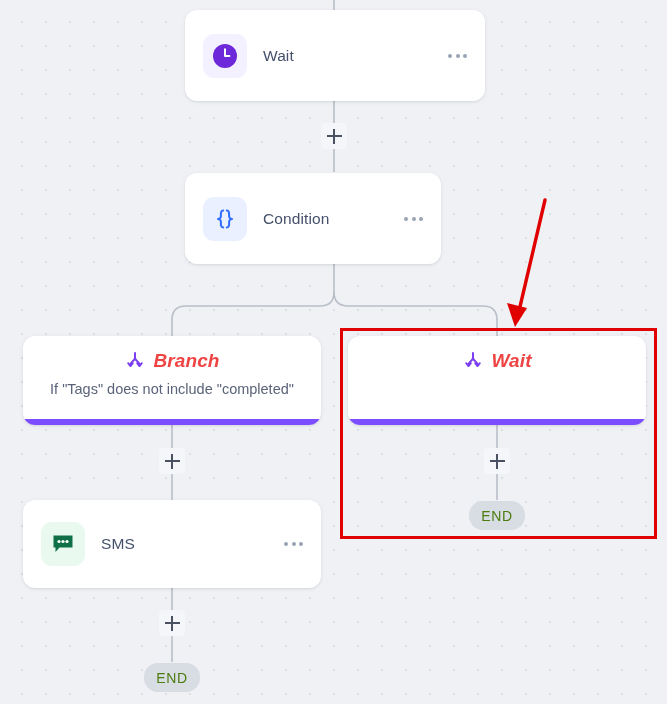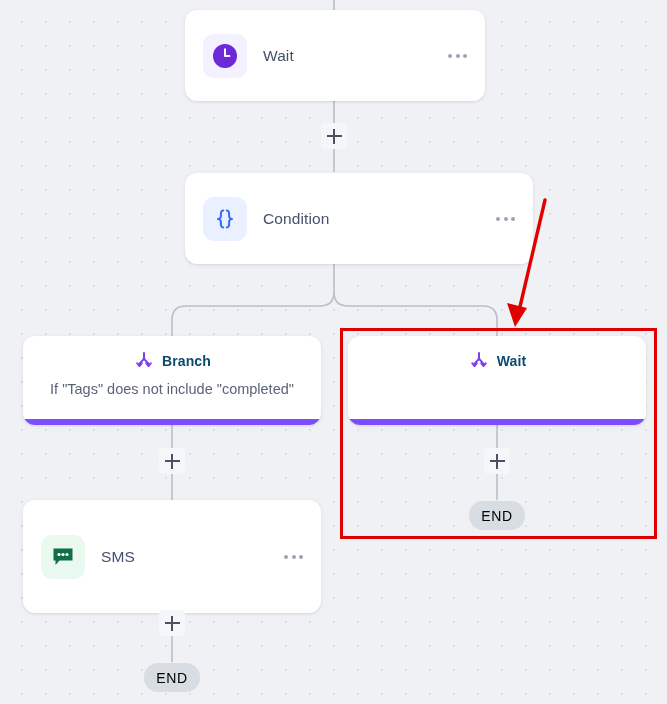--- a/index.html
+++ b/index.html
@@ -219,7 +219,7 @@
     </div>
   </div>
 
-  <div class="node" id="node-condition" style="left:185px; top:173px; width:348px; height:91px;">
+  <div class="node" id="node-condition" style="left:185px; top:173px; width:256px; height:91px;">
     <div class="node-row">
       <div class="node-icon icon-cond">
         <svg width="28" height="28" viewBox="0 0 28 28">

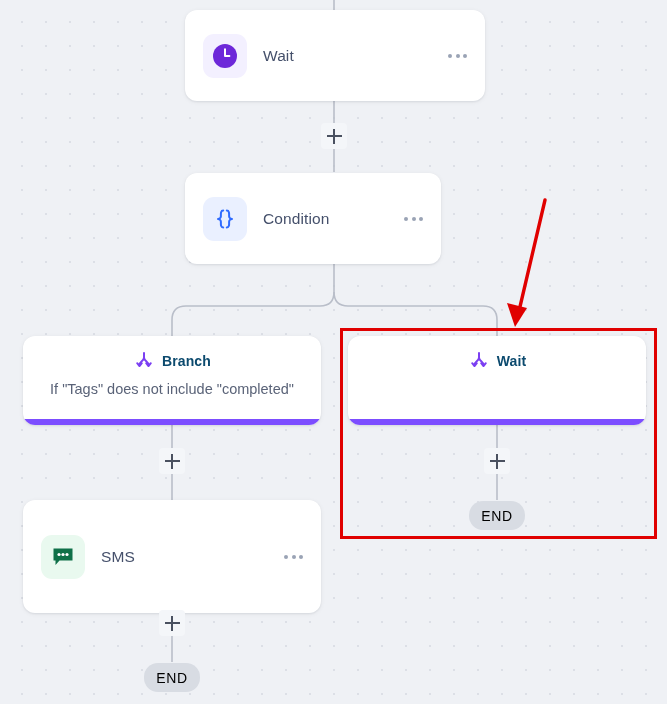--- a/index.html
+++ b/index.html
@@ -103,10 +103,11 @@
     gap: 7px;
   }
   .branch-name {
-    font-size: 14px;
+    font-size: 19px;
     font-weight: bold;
-    color: #0c4a6e;
+    color: #ef4444;
     letter-spacing: .1px;
+    font-style: italic;
   }
   .branch-desc {
     margin-top: 9px;

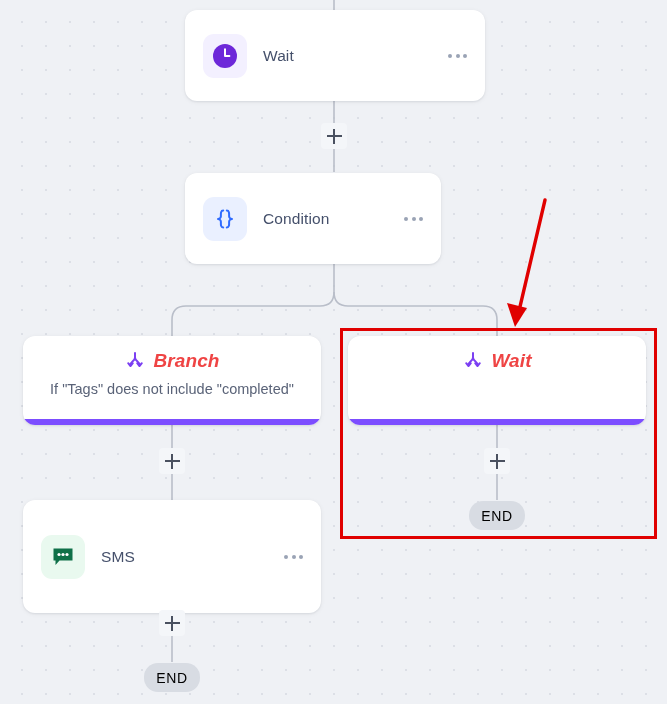--- a/index.html
+++ b/index.html
@@ -150,7 +150,7 @@
   .end-pill {
     position: absolute;
     background: #d8dce3;
-    color: #000000;
+    color: #4d7c0f;
     font-size: 14px;
     letter-spacing: .6px;
     border-radius: 14px;

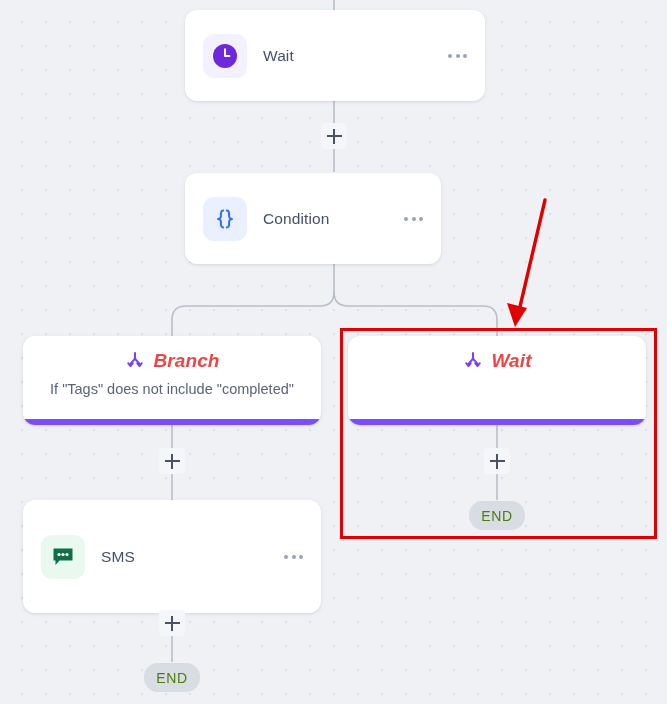--- a/index.html
+++ b/index.html
@@ -266,7 +266,7 @@
     <div class="branch-accent"></div>
   </div>
 
-  <div class="node" id="node-sms" style="left:23px; top:500px; width:298px; height:113px;">
+  <div class="node" id="node-sms" style="left:23px; top:500px; width:298px; height:88px;">
     <div class="node-row">
       <div class="node-icon icon-sms">
         <svg width="26" height="26" viewBox="0 0 26 26">

